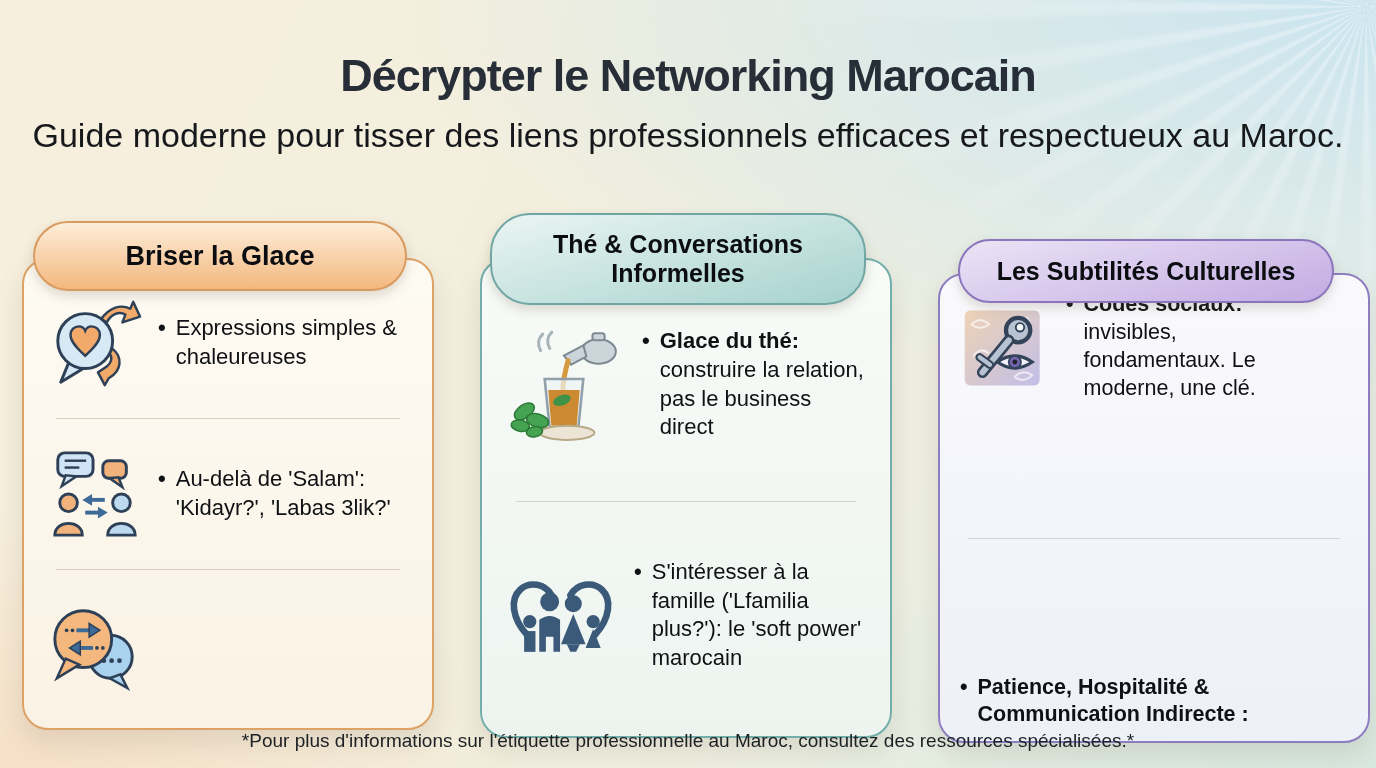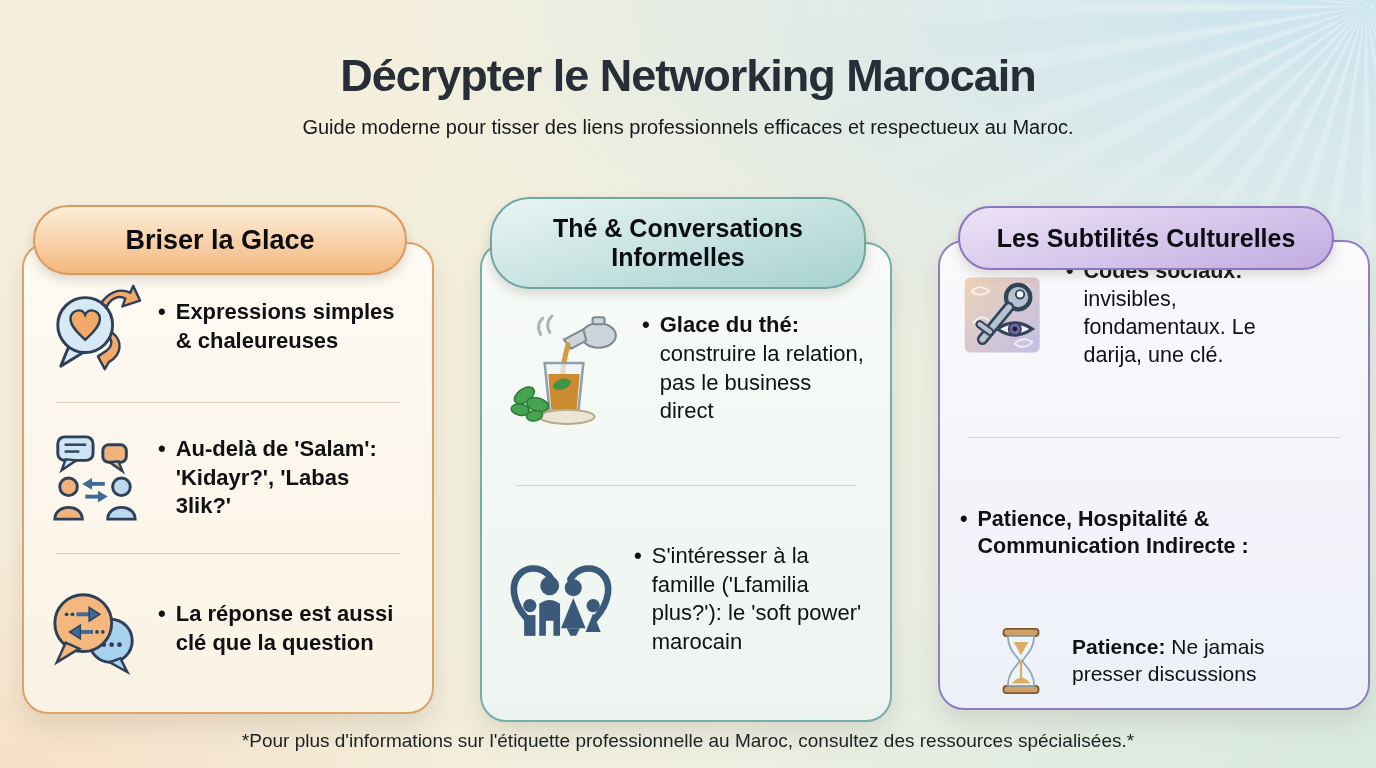--- a/index.html
+++ b/index.html
@@ -22,7 +22,7 @@
   }
   header{position:relative;text-align:center;padding-top:50px;z-index:2;}
   h1{margin:0;font-size:45px;font-weight:700;letter-spacing:-1px;color:#272e38;}
-  .subtitle{margin:14px 0 0 0;font-size:20px;color:#16181c;}
+  .subtitle{margin:14px 0 0 0;font-size:34px;color:#16181c;}
   .cards{position:relative;display:flex;justify-content:center;align-items:flex-start;gap:30px;margin-top:58px;z-index:2;}
   .cardwrap{position:relative;padding-left:16px;}
   .cardwrap.c1{width:412px;margin-top:8px;}

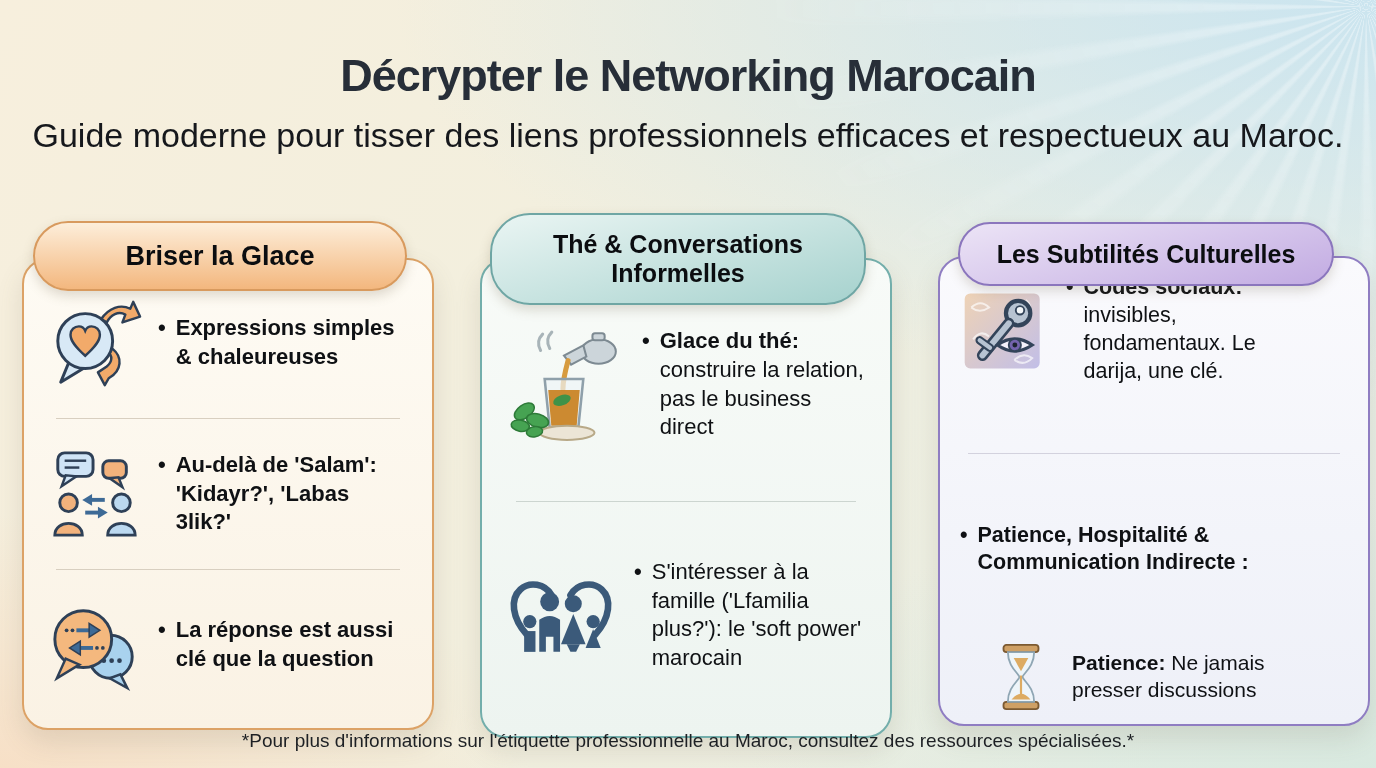--- a/index.html
+++ b/index.html
@@ -27,7 +27,7 @@
   .cardwrap{position:relative;padding-left:16px;}
   .cardwrap.c1{width:412px;margin-top:8px;}
   .cardwrap.c2{width:412px;margin-top:0;}
-  .cardwrap.c3{width:432px;margin-top:9px;}
+  .cardwrap.c3{width:432px;margin-top:26px;}
   .pill{
     position:absolute;top:0;left:50%;transform:translateX(-50%);z-index:3;
     display:flex;align-items:center;justify-content:center;text-align:center;

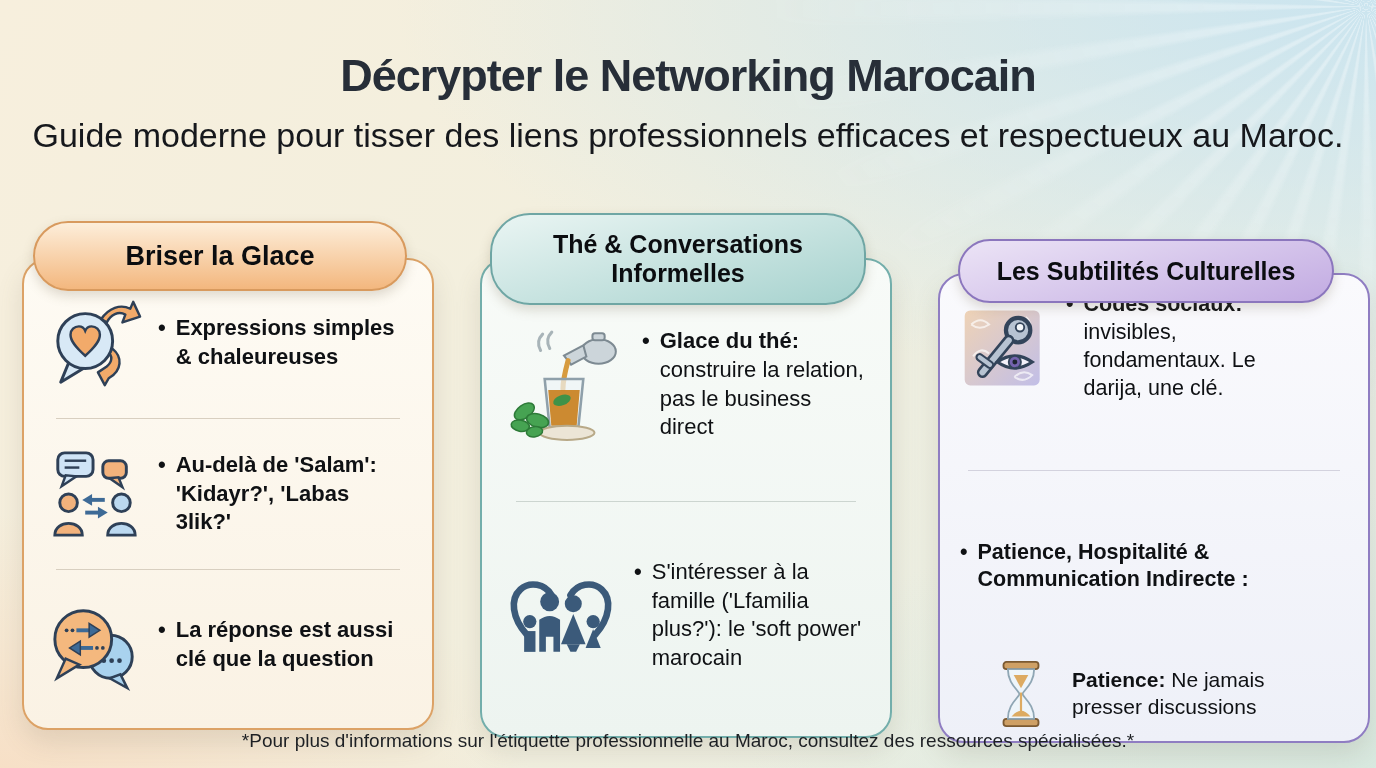--- a/index.html
+++ b/index.html
@@ -51,7 +51,7 @@
   .dot::before{content:"\2022";font-weight:700;}
   .lead{font-weight:700;}
   .lead-block .lead{display:block;}
-  .body1-txt{width:252px;font-weight:bold;}
+  .body1-txt{width:252px;}
   .body2-txt{width:240px;}
   .body3-txt{width:250px;}
   .divider{height:1px;border:0;margin:0 8px;}

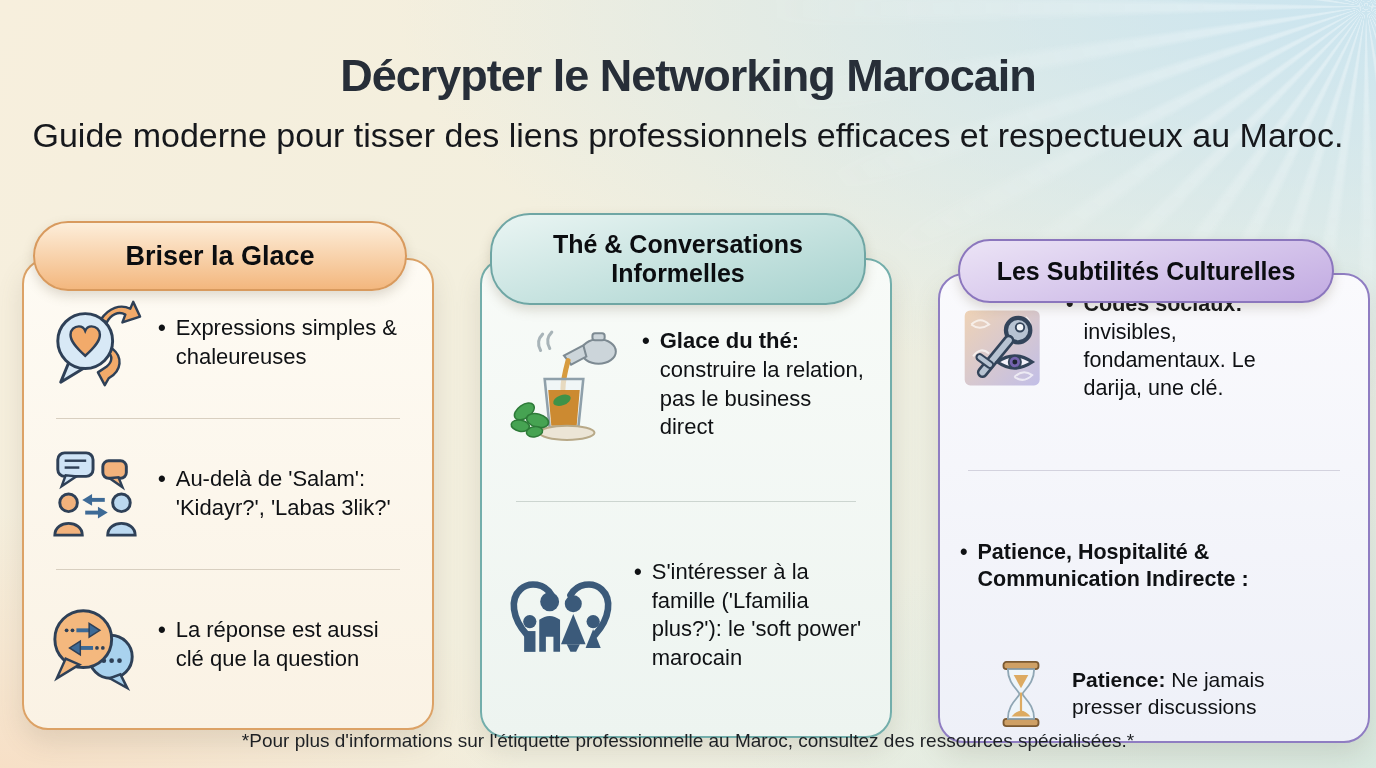--- a/index.html
+++ b/index.html
@@ -265,7 +265,7 @@
           <span class="dot"></span>
           <div class="body">
             <span class="lead">Codes sociaux:</span>
-            <span class="rest">invisibles, fondamentaux. Le darija, une clé.</span>
+            <span class="rest">invisibles, fondamentaux. Le moderne, une clé.</span>
           </div>
         </div>
       </div>

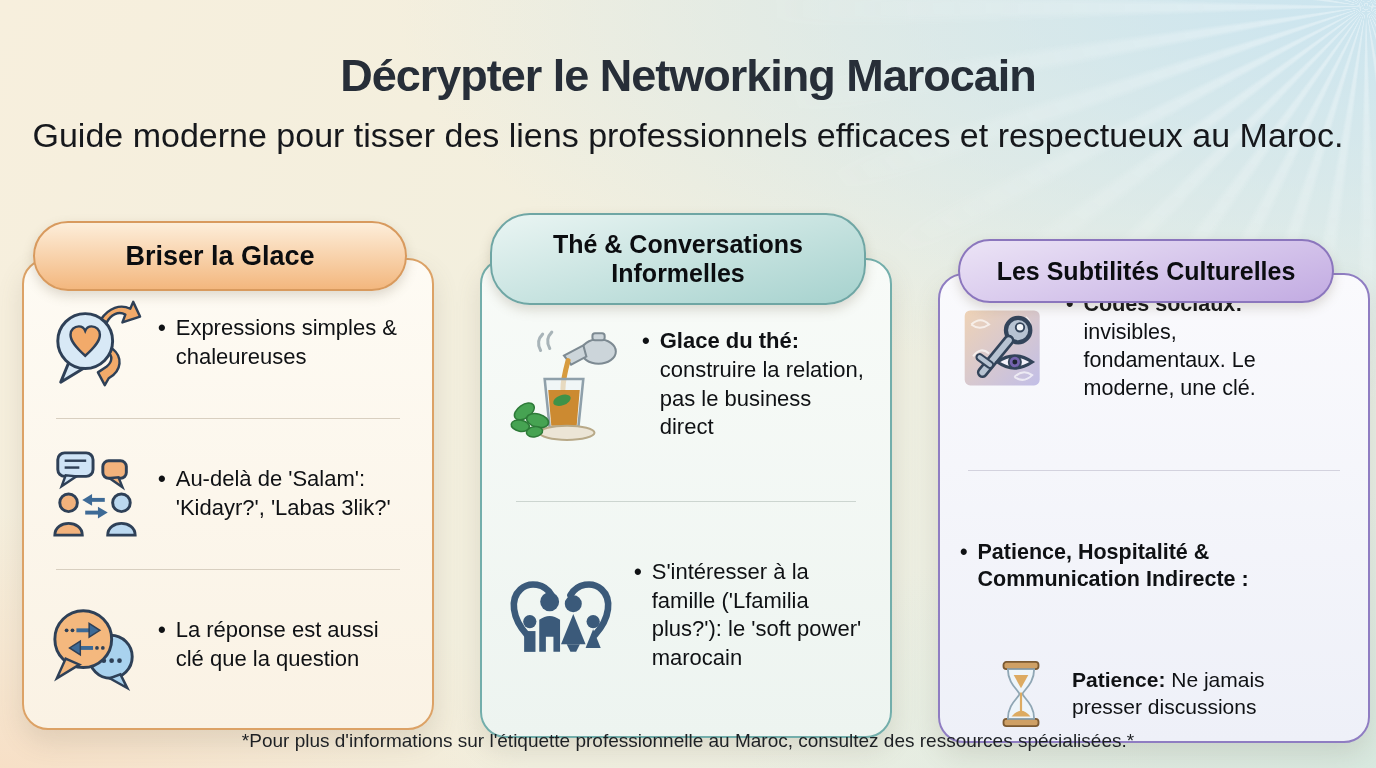--- a/index.html
+++ b/index.html
@@ -155,13 +155,6 @@
               <circle cx="56" cy="51" r="1.9" fill="#2e4057"></circle>
           </svg>
         </span>
-        <div class="txt body1-txt">
-          <span class="dot"></span>
-          <div class="body">
-            <span class="lead"></span>
-            <span class="rest">La réponse est aussi clé que la question</span>
-          </div>
-        </div>
       </div>
 
     </div>

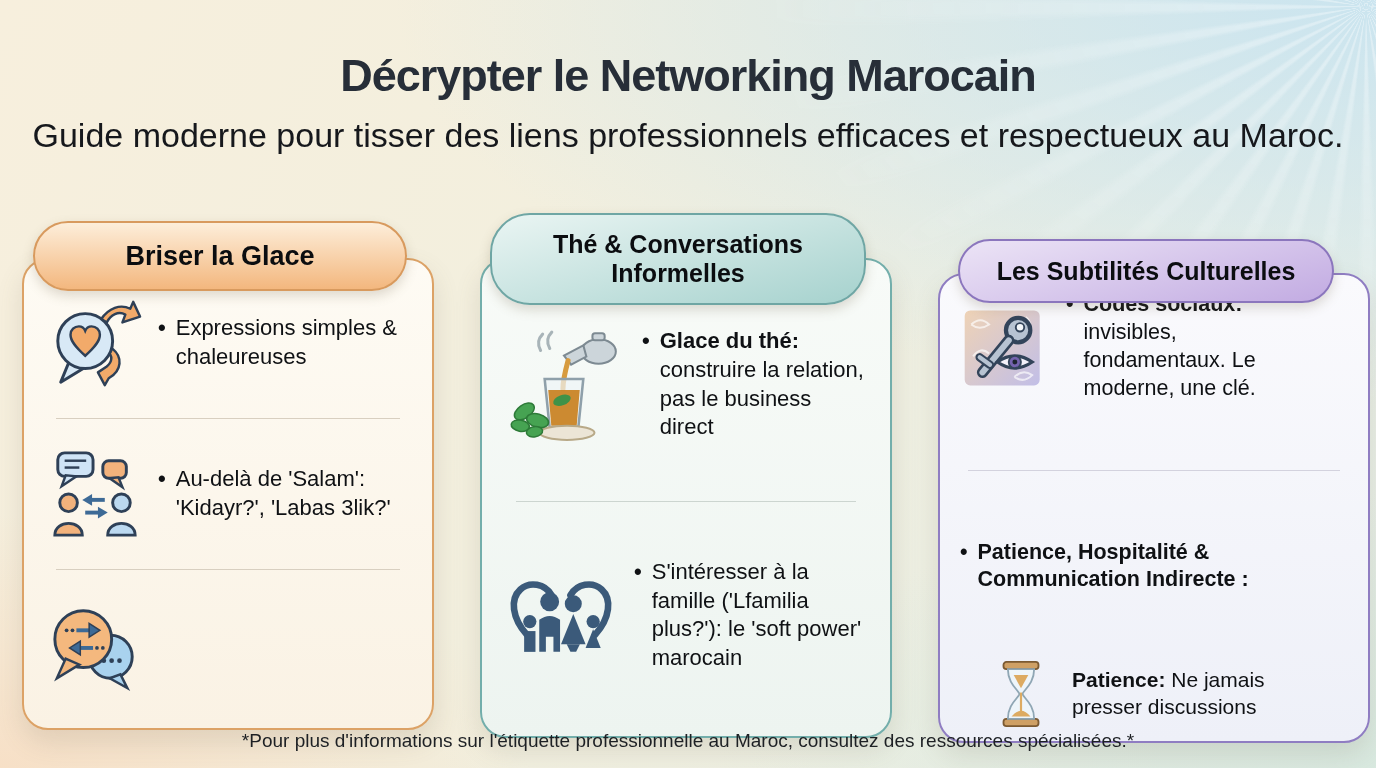--- a/index.html
+++ b/index.html
@@ -270,22 +270,6 @@
         <div class="gbody">Patience, Hospitalité &amp; Communication Indirecte :</div>
       </div>
 
-      <div class="subrow">
-        <span class="ic">
-          <svg width="54" height="70" viewBox="0 0 72 96">
-            <rect x="12" y="4" width="48" height="10" rx="4" fill="#cfa065" stroke="#7c5a32" stroke-width="2.5"></rect>
-            <rect x="12" y="82" width="48" height="10" rx="4" fill="#cfa065" stroke="#7c5a32" stroke-width="2.5"></rect>
-            <path d="M18 14 H54 C54 34 40 42 38 48 C40 54 54 62 54 82 H18 C18 62 32 54 34 48 C32 42 18 34 18 14 Z" fill="#eef6fa" fill-opacity=".8" stroke="#8fa6b4" stroke-width="2.5"></path>
-            <path d="M26 22 H46 L36 40 Z" fill="#ddab62"></path>
-            <line x1="36" y1="46" x2="36" y2="74" stroke="#ddab62" stroke-width="3"></line>
-            <path d="M23 79 Q36 63 49 79 Z" fill="#ddab62"></path>
-          </svg>
-        </span>
-        <div class="stxt">
-          <span class="lead">Patience:</span>
-          <span class="rest">Ne jamais presser discussions</span>
-        </div>
-      </div>
 
 
 

